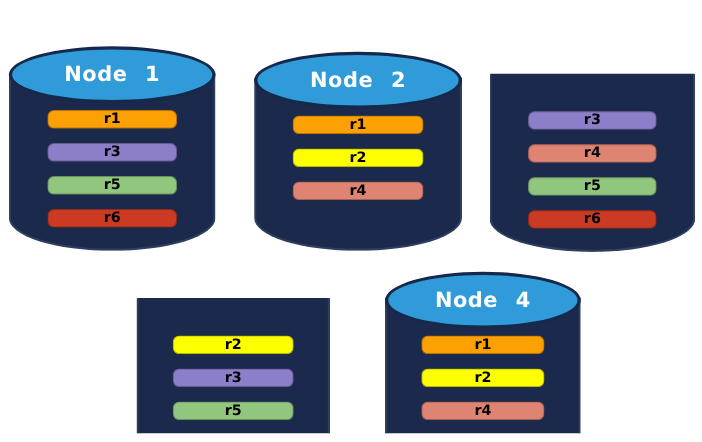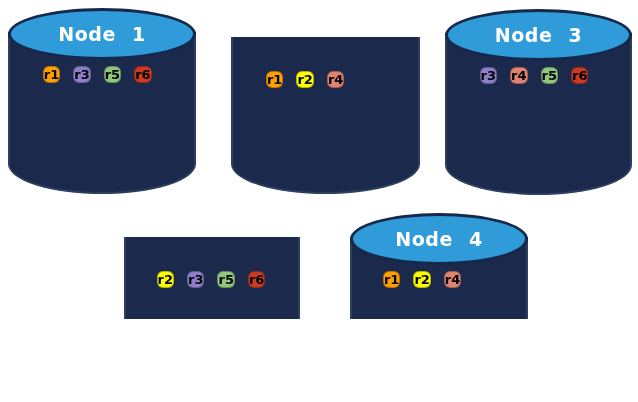--- a/index.html
+++ b/index.html
@@ -11,9 +11,10 @@
   .canvas {
     position: relative;
     width: 638px;
-    height: 319px;
+    height: 360px;
     background: var(--bg, #ffffff);
     overflow: hidden;
+    margin-top: 34px;
   }
   .cyl {
     position: absolute;

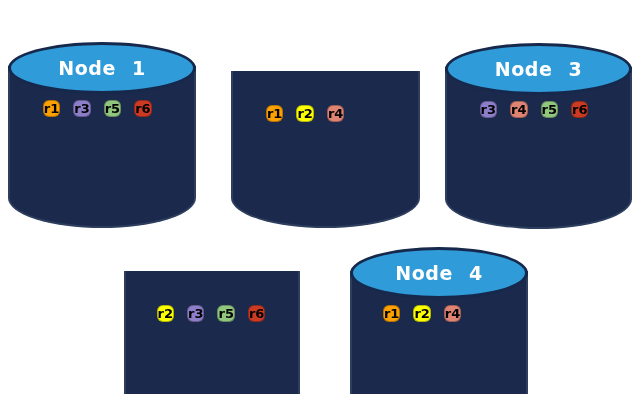--- a/index.html
+++ b/index.html
@@ -99,6 +99,9 @@
 
   <div class="cyl">
     <div class="cyl-body"></div>
+    <div class="cyl-top">
+      <span class="cyl-title">Node 2</span>
+    </div>
     <div class="bars">
         <div class="bar" style="background: rgb(252, 160, 4);">r1</div>
         <div class="bar" style="background: rgb(253, 255, 0);">r2</div>

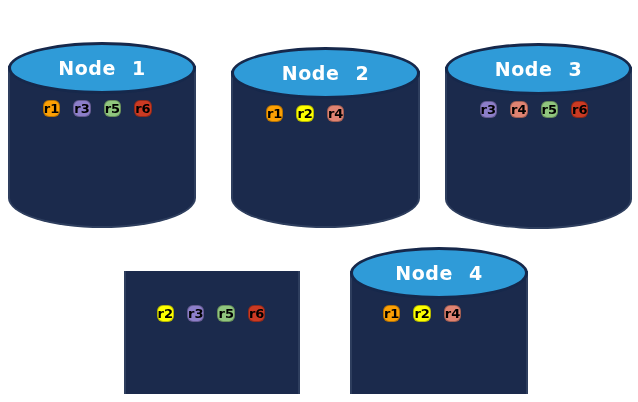--- a/index.html
+++ b/index.html
@@ -111,9 +111,6 @@
 
   <div class="cyl">
     <div class="cyl-body"></div>
-    <div class="cyl-top">
-      <span class="cyl-title">Node 3</span>
-    </div>
     <div class="bars">
         <div class="bar" style="background: rgb(140, 126, 201);">r3</div>
         <div class="bar" style="background: rgb(223, 131, 114);">r4</div>

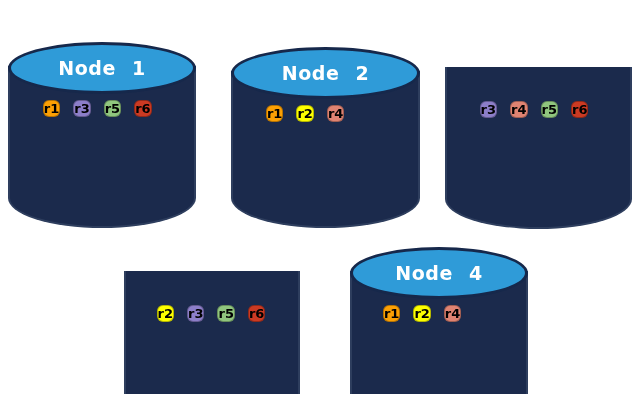--- a/index.html
+++ b/index.html
@@ -63,7 +63,7 @@
     right: 18.5%;
     top: 58px;
     display: flex;
-    flex-direction: row;
+    flex-direction: column;
     gap: 13px;
   }
   .bar {

